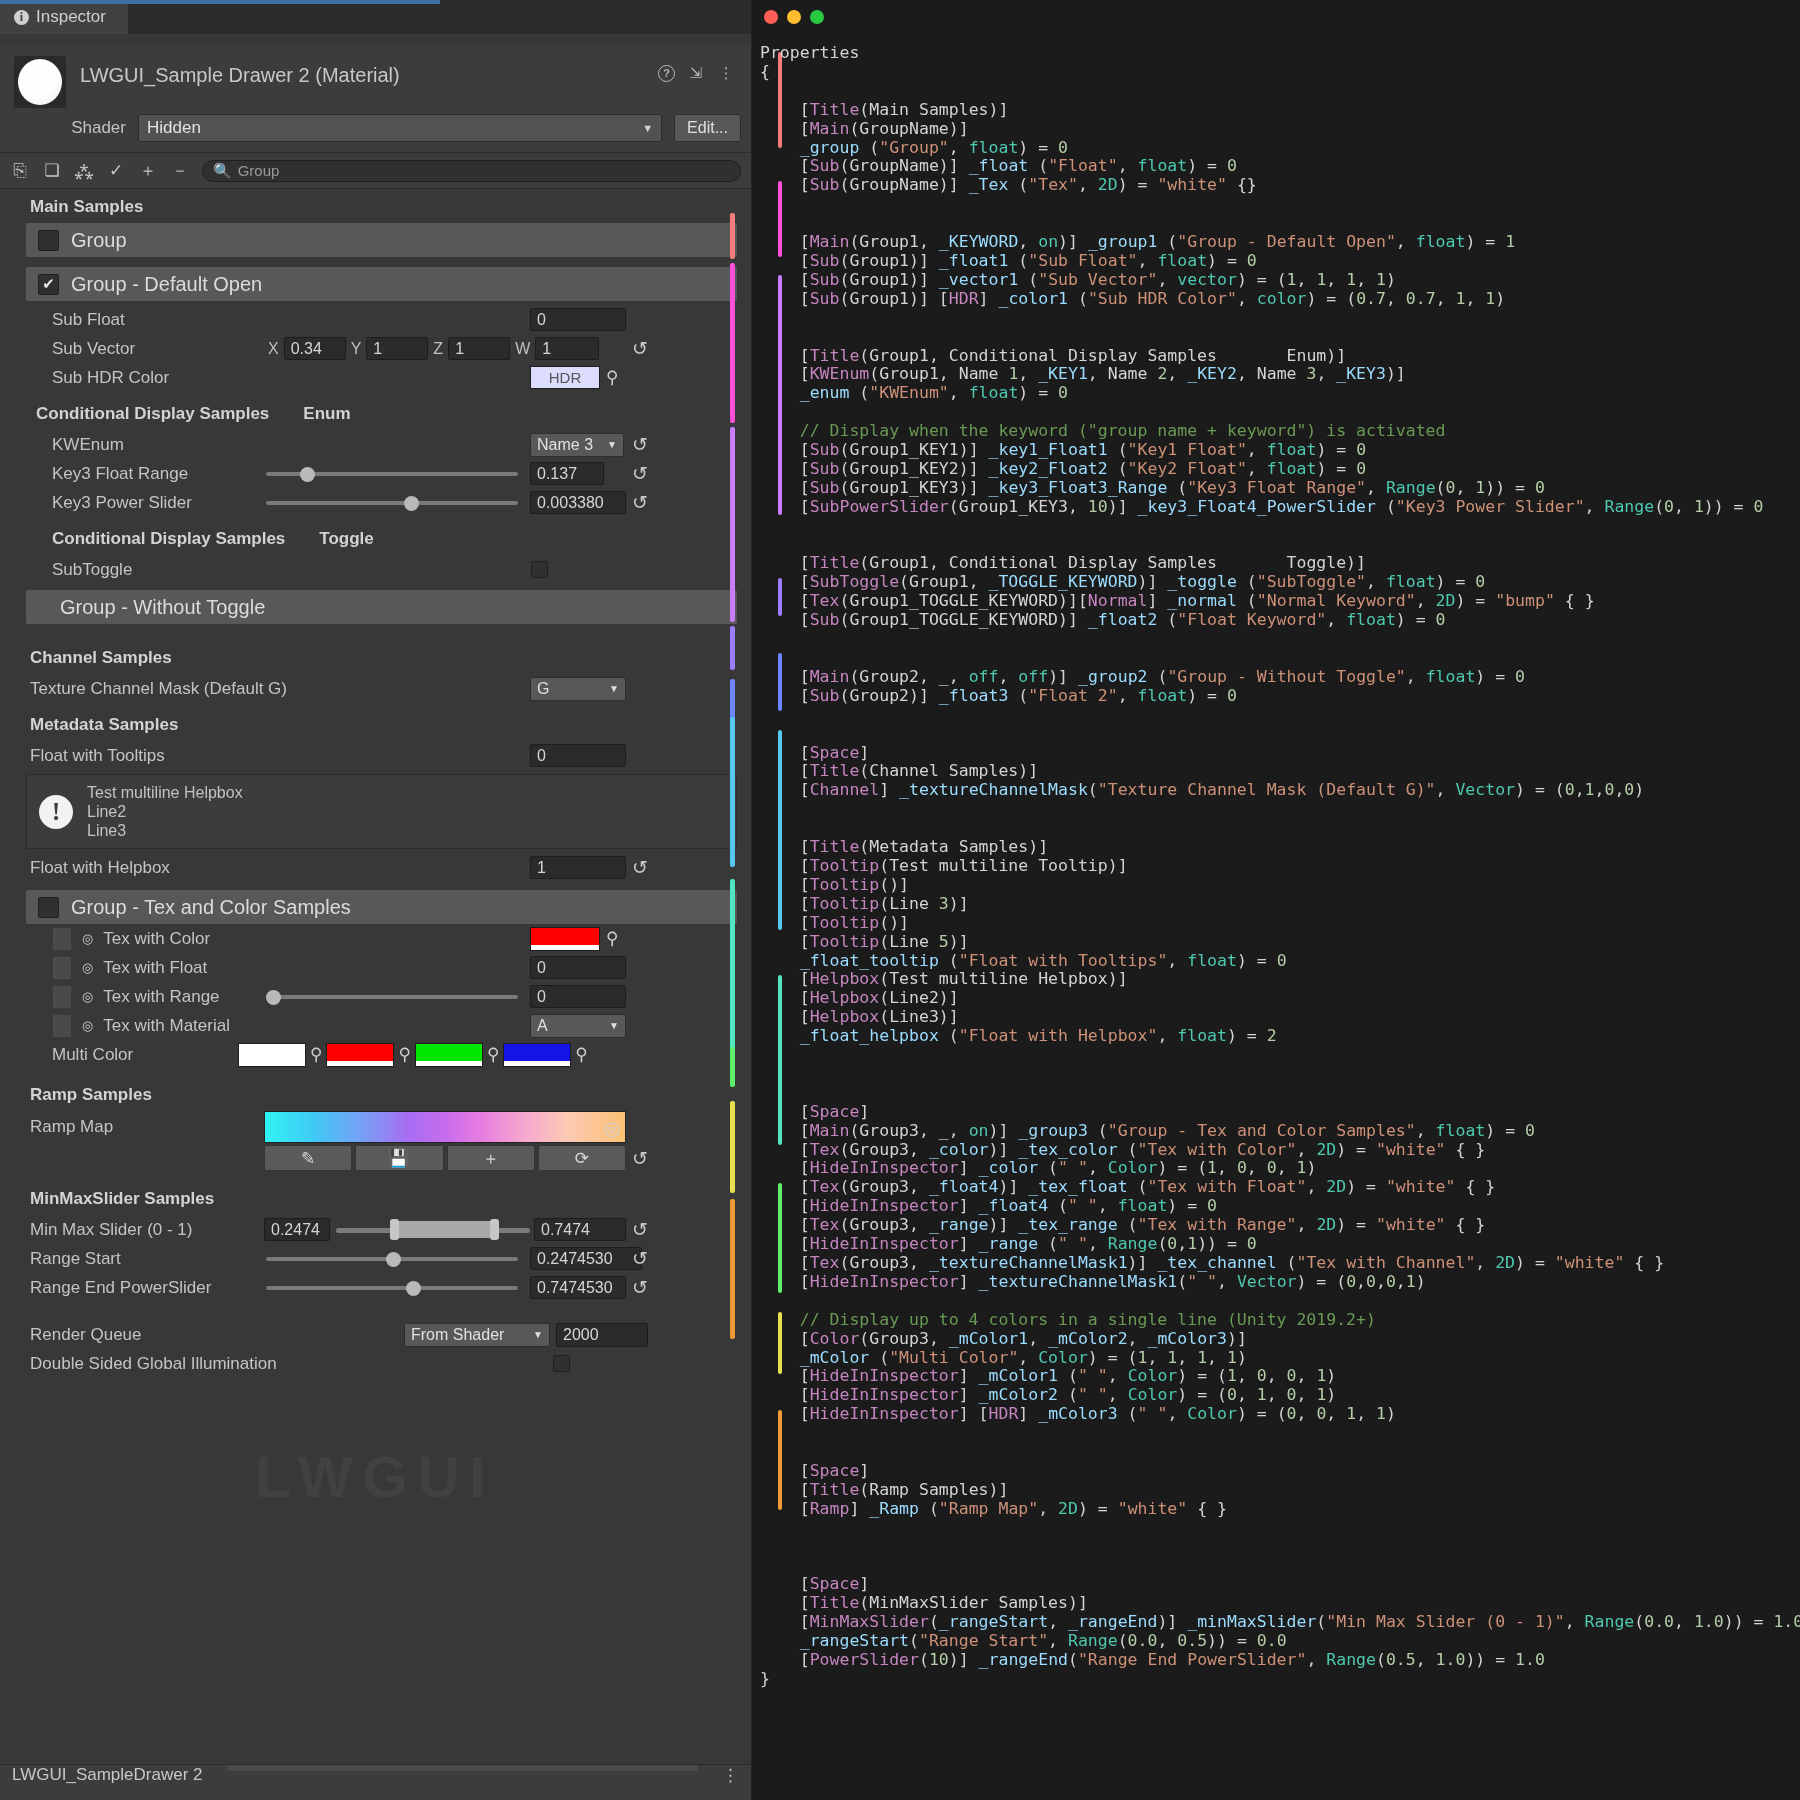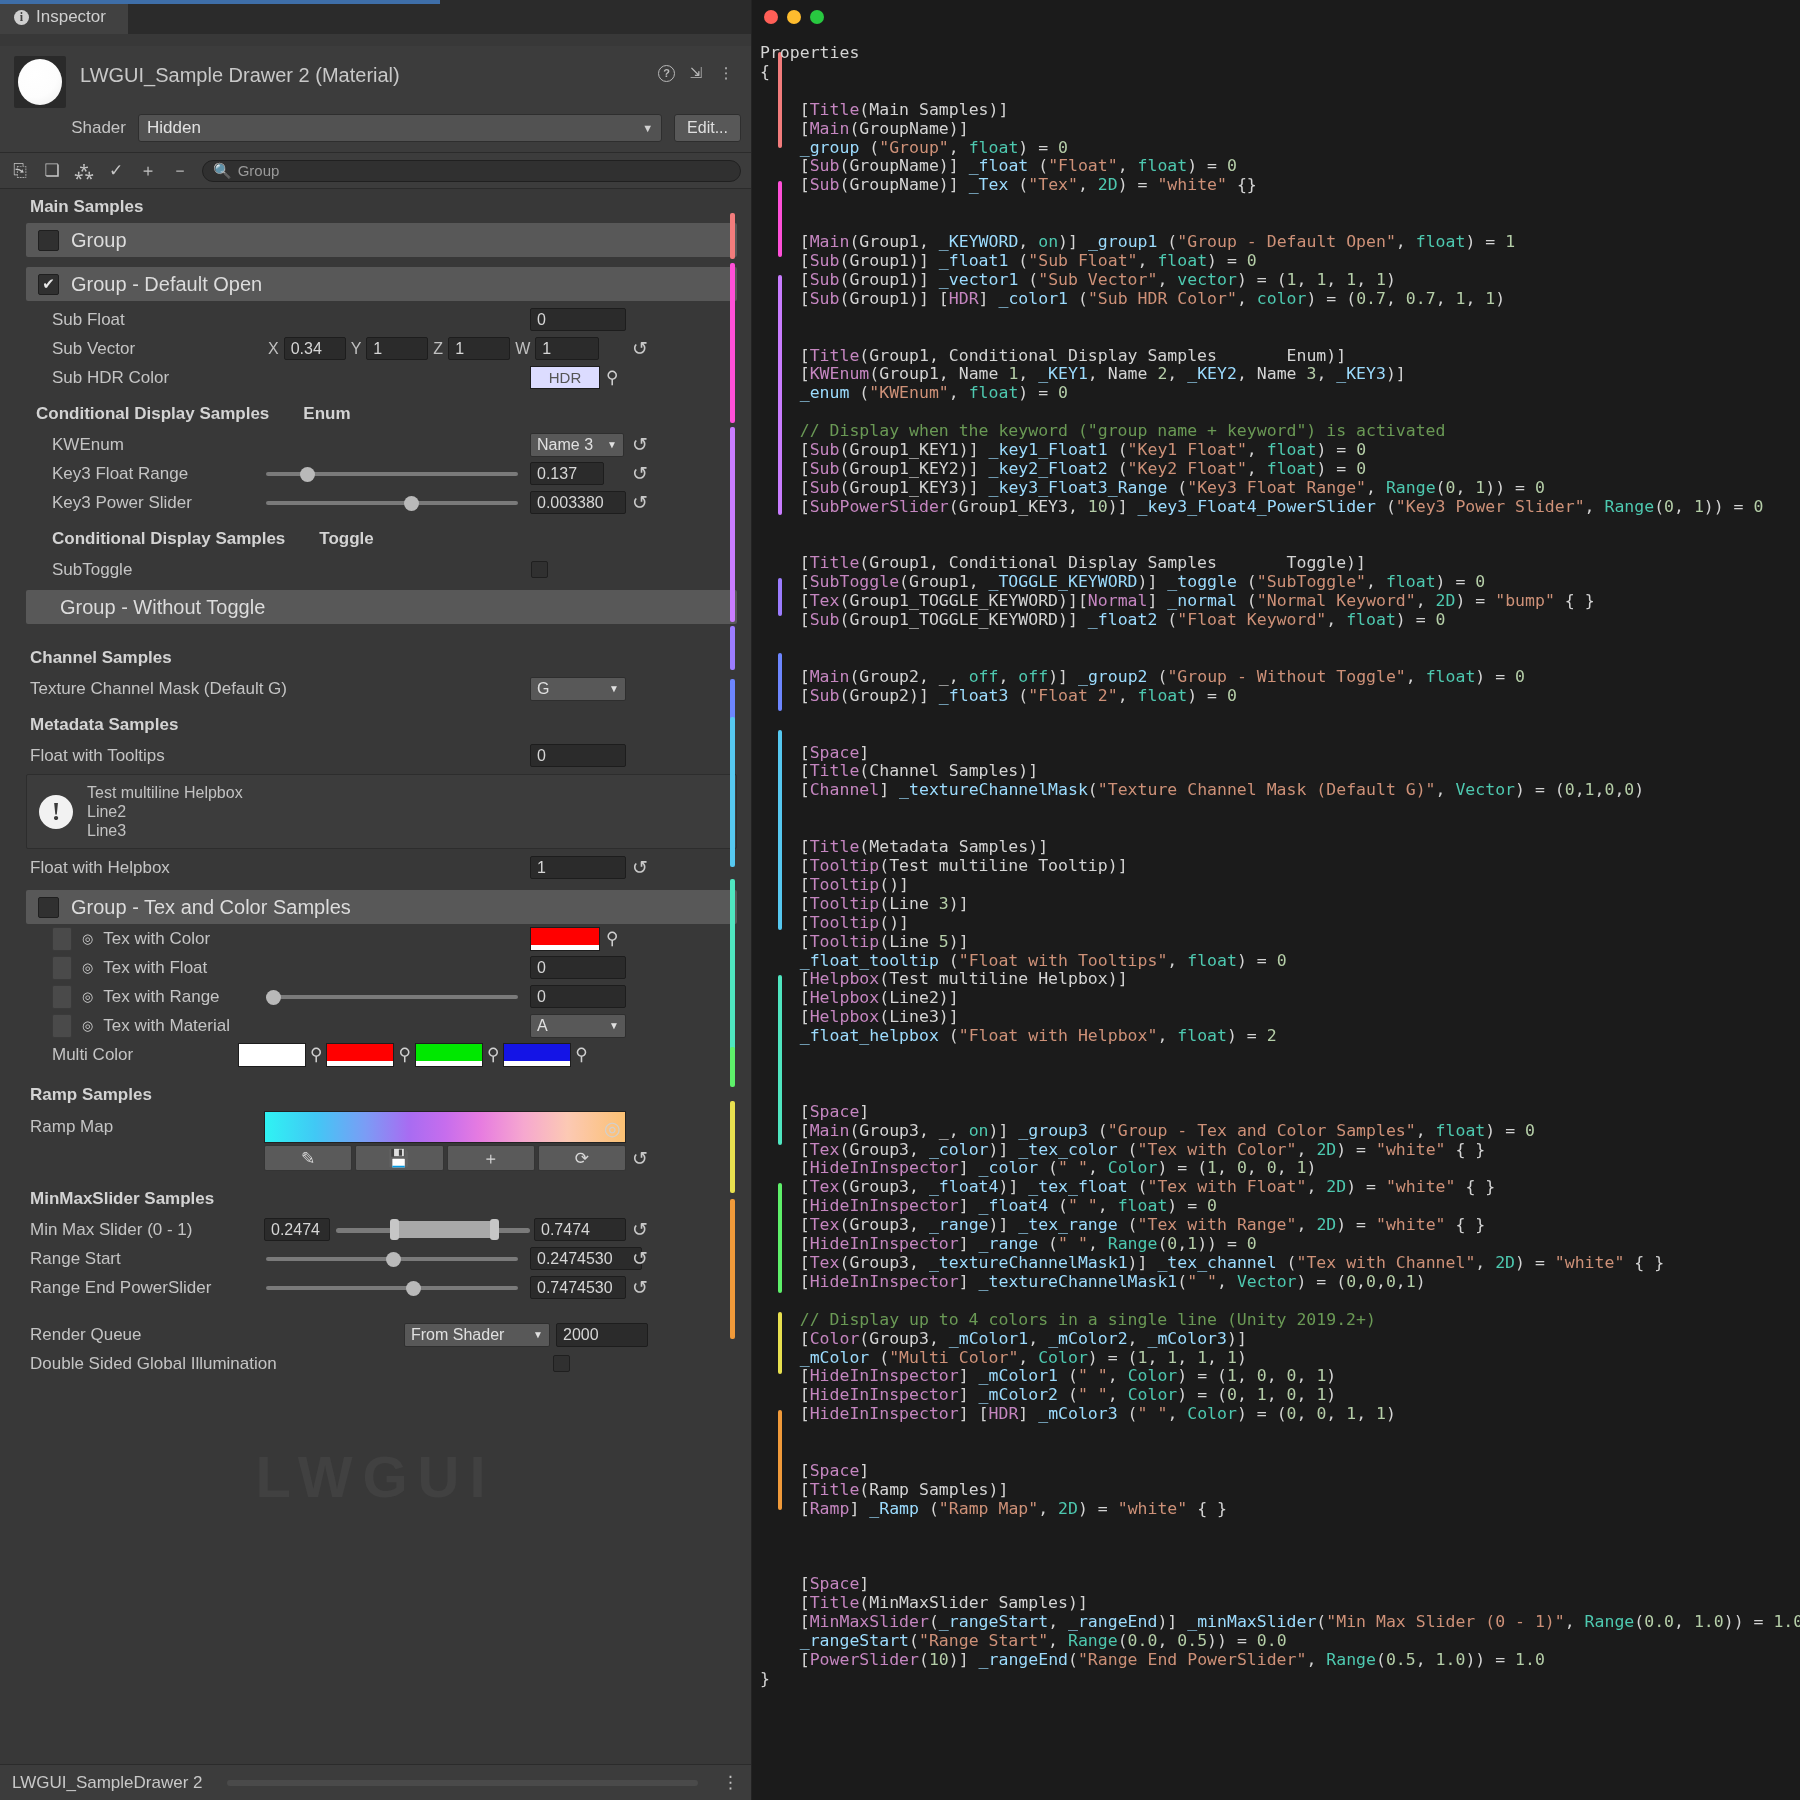--- a/index.html
+++ b/index.html
@@ -108,7 +108,7 @@
      font-weight:bold; letter-spacing: 10px; }
 
   .statusbar { height: 36px; background: #3c3c3c; border-top:1px solid #2b2b2b; display:flex;
-     align-items:center; padding: 0 12px; gap: 24px; }
+     padding: 0 12px; gap: 24px; }
   .statusbar .sl { color:#c8c8c8; font-size:17px;}
   .sb-scroll { flex:1; height: 6px; background:#4a4a4a; border-radius:3px;}
   .sb-dots { color:#c0c0c0; font-size:17px; }

